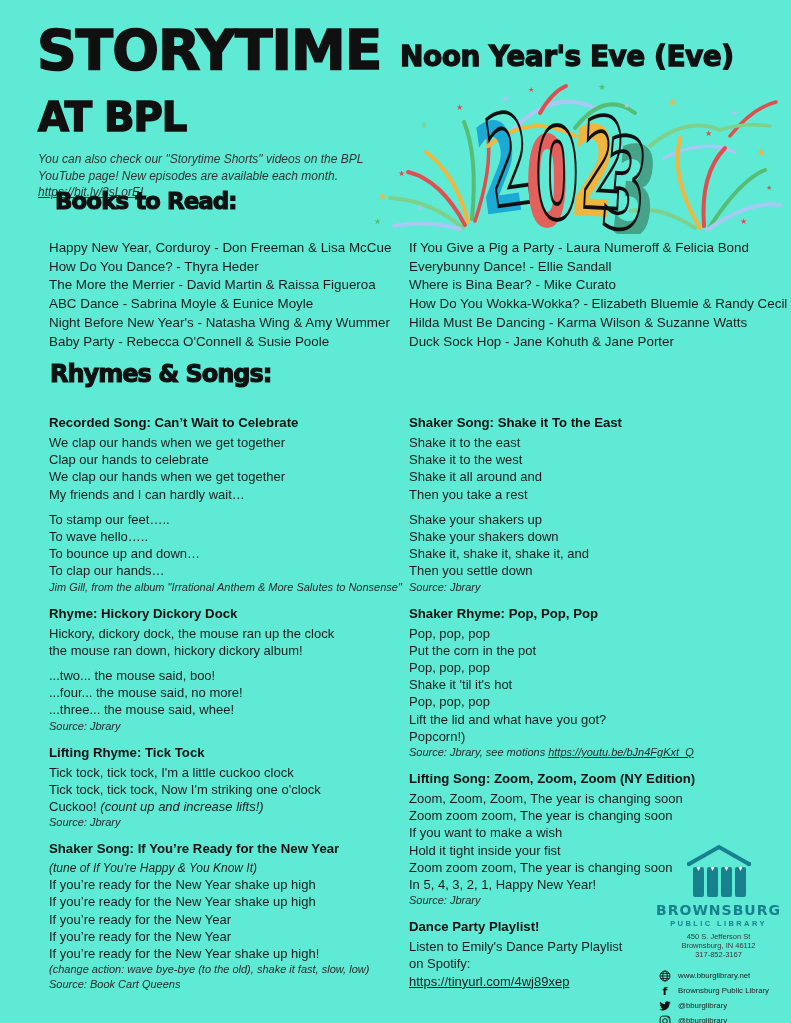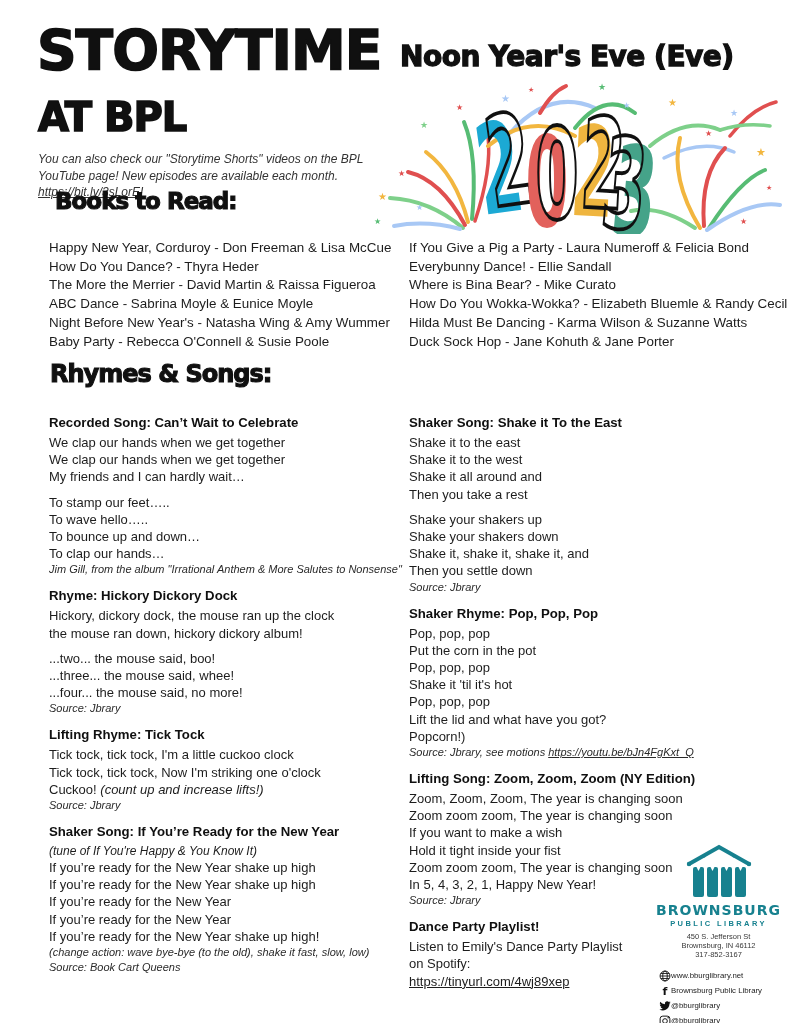--- a/index.html
+++ b/index.html
@@ -3,7 +3,7 @@
 <meta charset="utf-8">
 <style>
   html,body{margin:0;padding:0;background:#888;}
-  .page{position:relative;width:791px;height:1023px;background:#ffffff;overflow:hidden;
+  .page{position:relative;width:791px;height:1023px;background:#5eead4;overflow:hidden;
         font-family:"Liberation Sans",sans-serif;color:#1d1d1d;}
   .abs{position:absolute;}
 

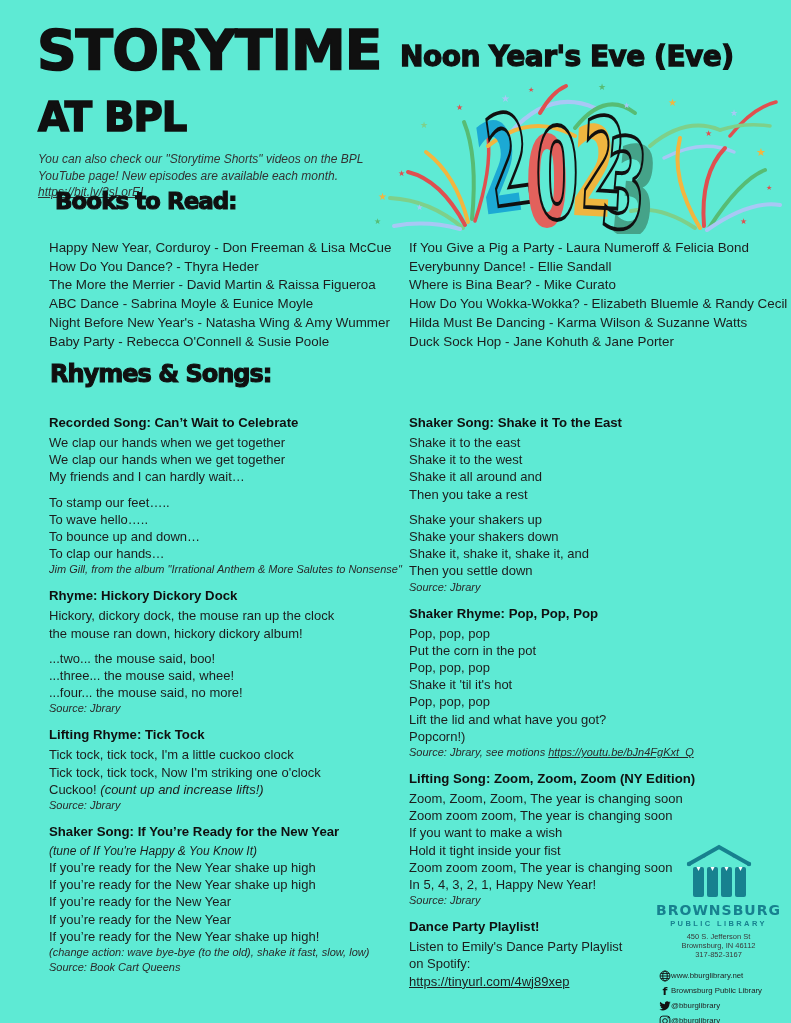--- a/index.html
+++ b/index.html
@@ -165,6 +165,7 @@
         <h3>Recorded Song: Can’t Wait to Celebrate</h3>
         <div class="group">
           <div class="line"><span class="part">We clap our hands when we get together</span></div>
+          <div class="line"><span class="part">Clap our hands to celebrate</span></div>
           <div class="line"><span class="part">We clap our hands when we get together</span></div>
           <div class="line"><span class="part">My friends and I can hardly wait…</span></div>
         </div>

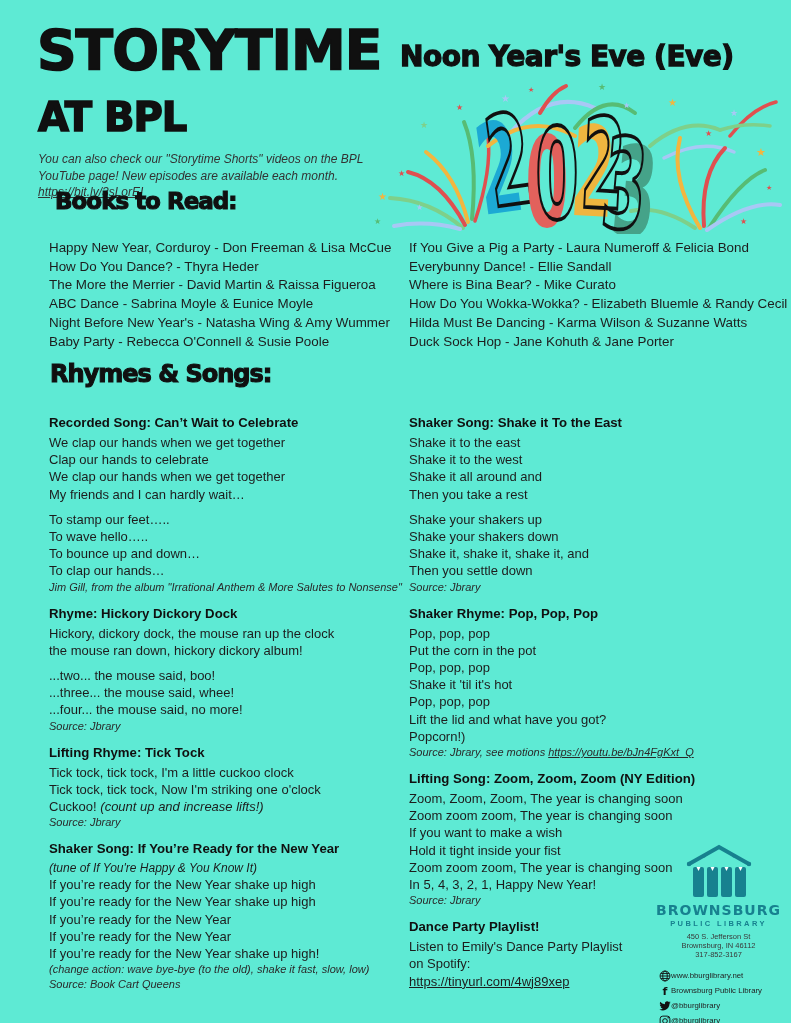--- a/index.html
+++ b/index.html
@@ -185,8 +185,8 @@
         </div>
         <div class="group">
           <div class="line"><span class="part">...two... the mouse said, boo!</span></div>
+          <div class="line"><span class="part">...four... the mouse said, no more!</span></div>
           <div class="line"><span class="part">...three... the mouse said, whee!</span></div>
-          <div class="line"><span class="part">...four... the mouse said, no more!</span></div>
           <div class="line small"><span class="part">Source: Jbrary</span></div>
         </div>
       </div>

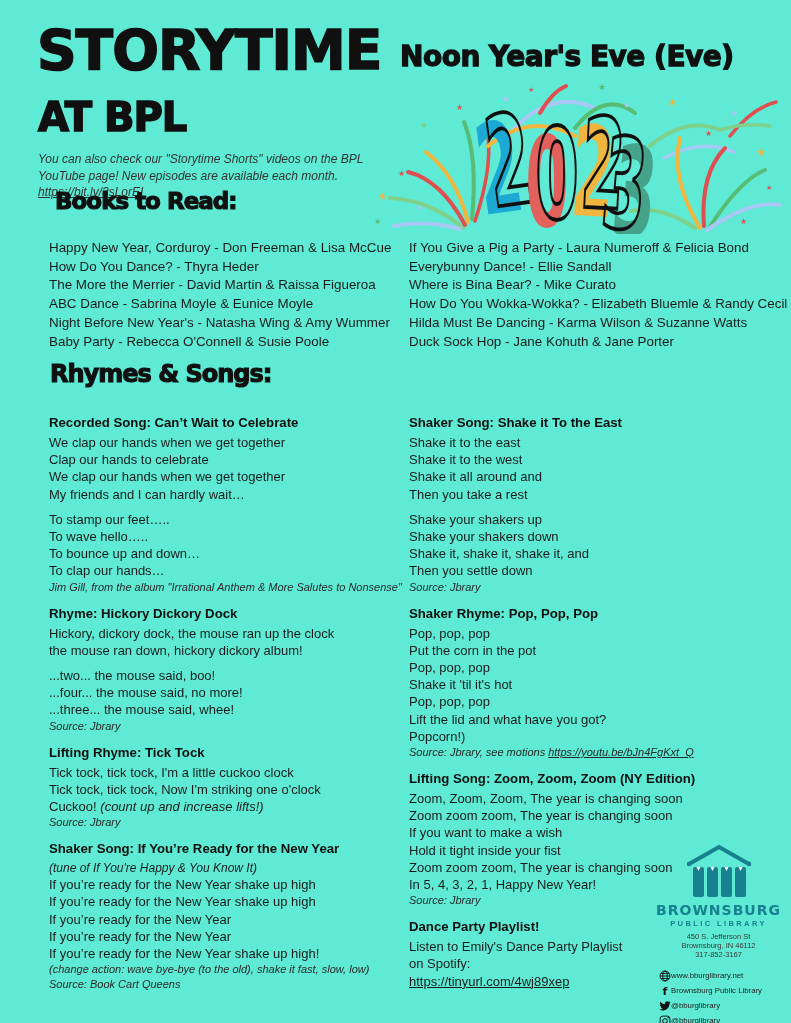--- a/index.html
+++ b/index.html
@@ -52,7 +52,7 @@
   .lib-sub{text-align:center;font-size:7.5px;font-weight:bold;color:#17818F;letter-spacing:2.4px;margin-top:1px;}
   .lib-address{margin-top:5px;text-align:center;font-size:7.5px;line-height:8.8px;color:#3a3a3a;}
   .socials{margin-top:9px;margin-left:13px;}
-  .social-row{display:flex;align-items:center;height:15px;}
+  .social-row{display:flex;align-items:center;gap:7px;height:15px;}
   .social-label{font-size:7.8px;color:#222;}
 </style>
 </head>

